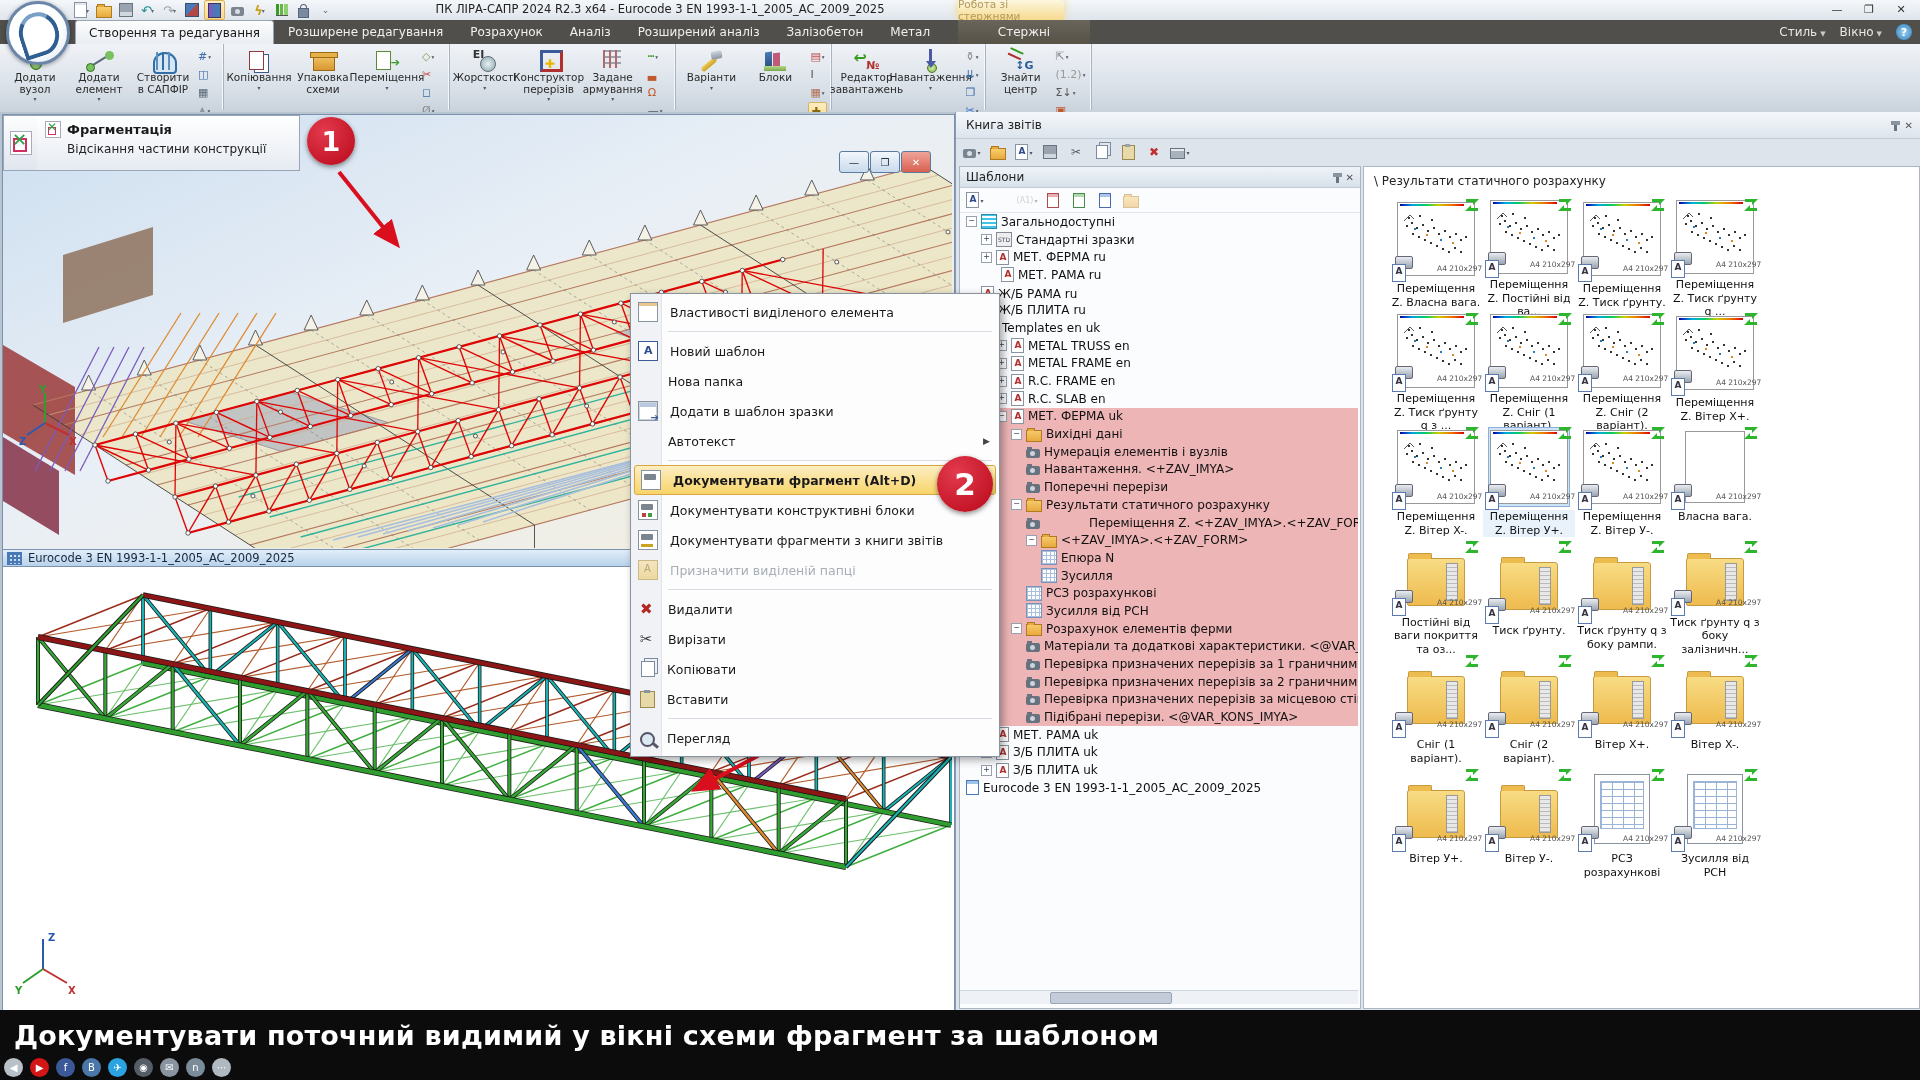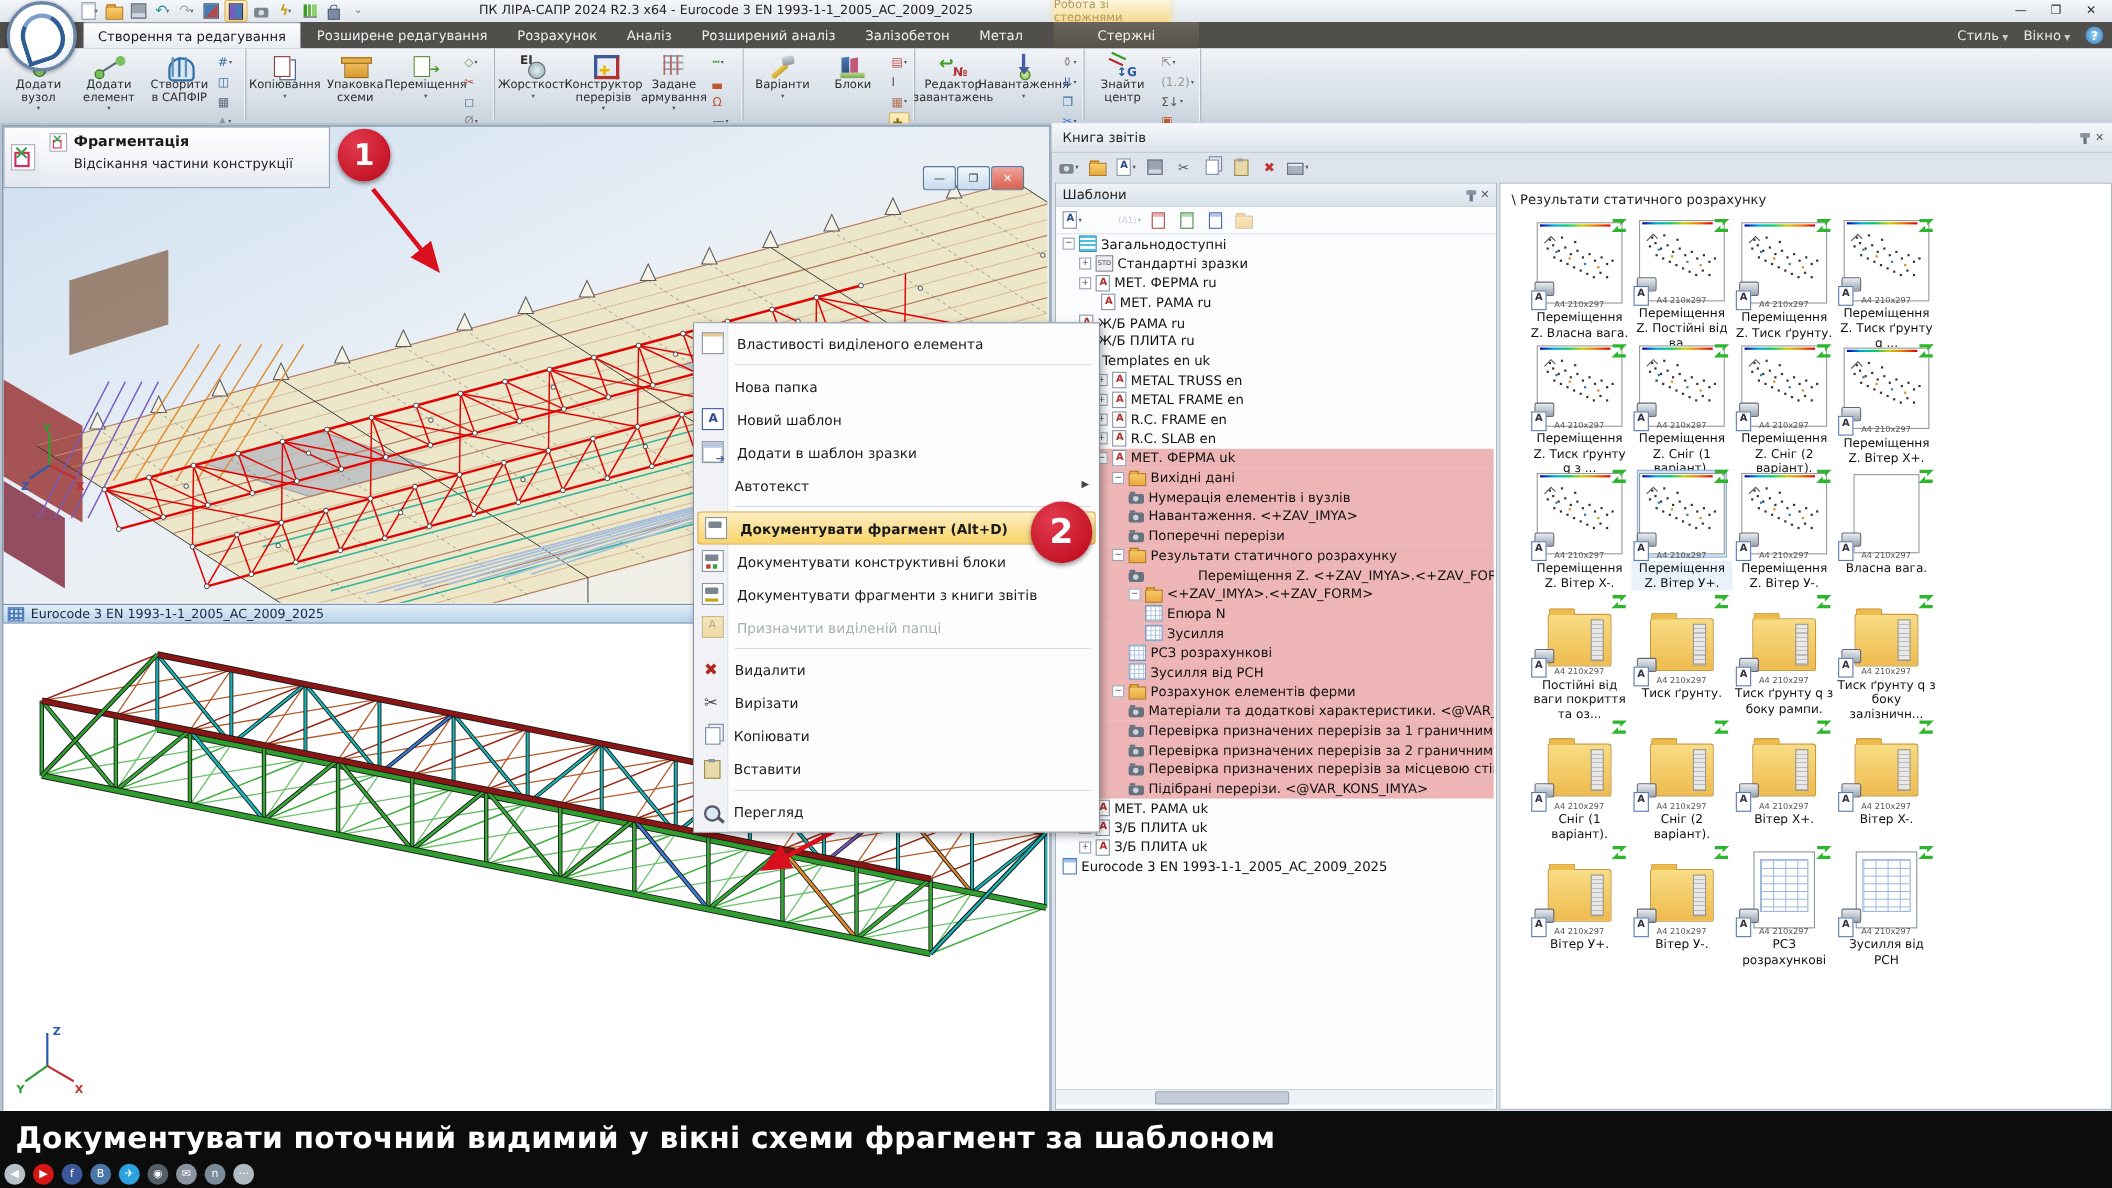--- a/index.html
+++ b/index.html
@@ -249,7 +249,7 @@
   .docthumb::after{content:"";position:absolute;left:5px;top:6px;right:5px;height:46px;
     background:linear-gradient(#9ab4d8 1px,transparent 1px) 0 0/100% 7px,linear-gradient(90deg,#9ab4d8 1px,transparent 1px) 0 0/11px 100%;border:1px solid #9ab4d8;}
   .greenarr{position:absolute;right:-4px;top:-2px;z-index:3;}
-  .a4badge{position:absolute;left:-4px;bottom:-4px;display:flex;align-items:flex-end;z-index:3;}
+  .a4badge{position:absolute;left:-4px;bottom:-4px;display:flex;align-items:center;z-index:3;gap:24px;}
   .prnstack{position:relative;width:20px;height:26px;}
   .prnstack .apage{position:absolute;left:0;bottom:0;width:12px;height:16px;background:#fff;border:1px solid #5a7ab0;}
   .prnstack .apage::after{content:"A";position:absolute;left:2.5px;top:1px;font-size:9px;font-weight:bold;color:#334;}

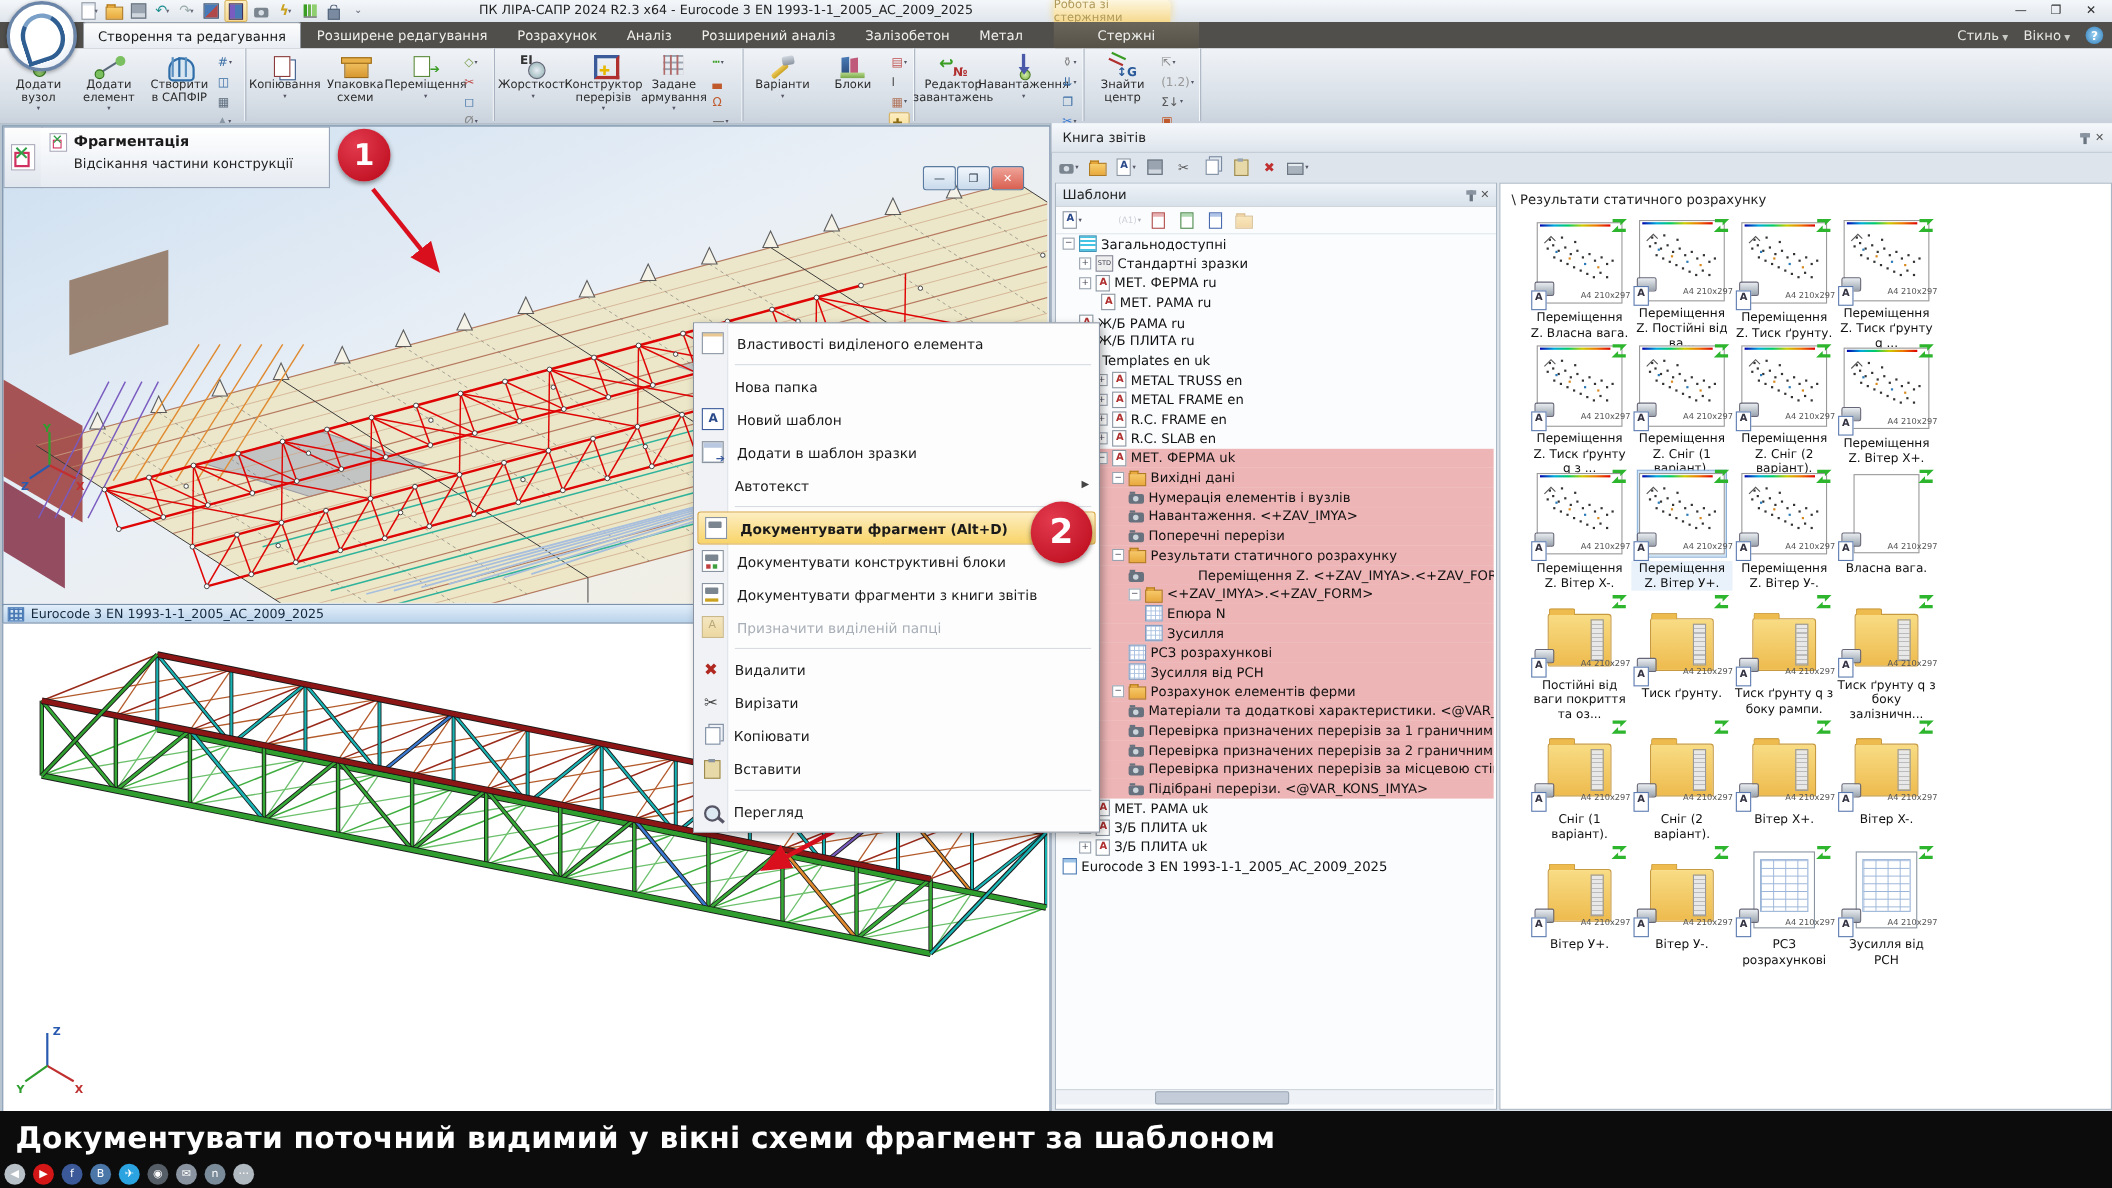--- a/index.html
+++ b/index.html
@@ -1290,13 +1290,13 @@
           
         </div>
         <div class="mrow">
+          <span class="mi mi-newtpl"></span>
+          <span class="mlabel">Новий шаблон</span>
+
+        </div>
+        <div class="mrow">
           <span class="mi"></span>
           <span class="mlabel">Нова папка</span>
-
-        </div>
-        <div class="mrow">
-          <span class="mi mi-newtpl"></span>
-          <span class="mlabel">Новий шаблон</span>
 
         </div>
         <div class="mrow">

